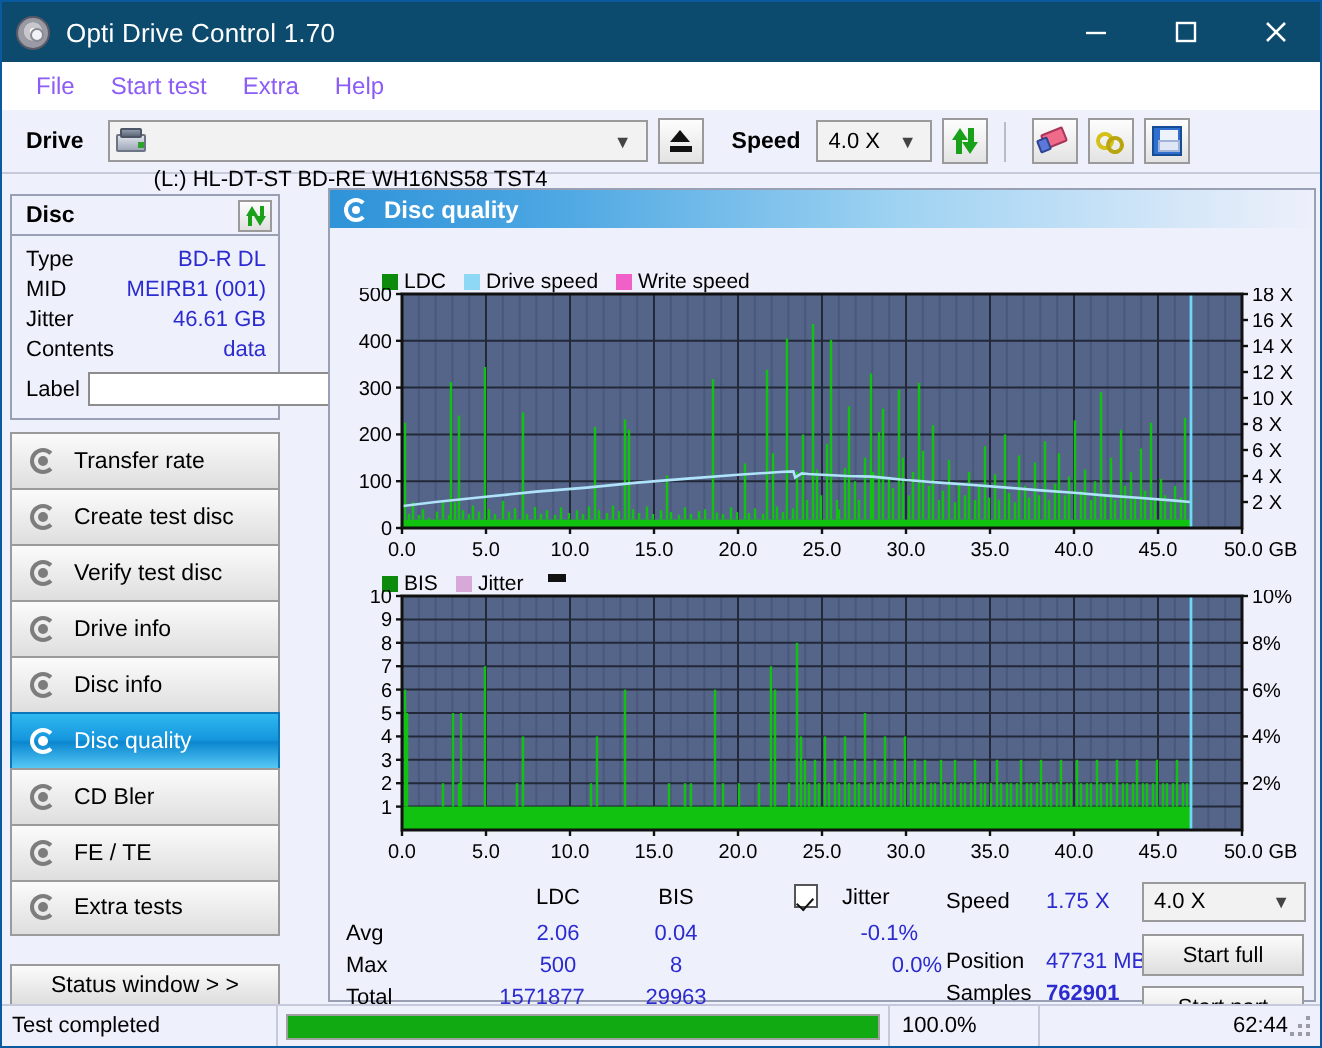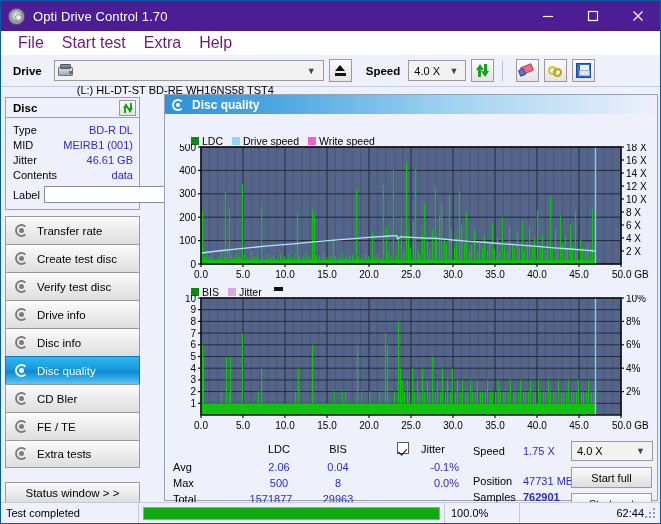--- a/index.html
+++ b/index.html
@@ -22,7 +22,7 @@
 
   
   .titlebar {
-    height: 30px; background: #4c1d95;
+    height: 30px; background: #0c4a6e;
     display: flex; align-items: center;
     position: relative;
   }

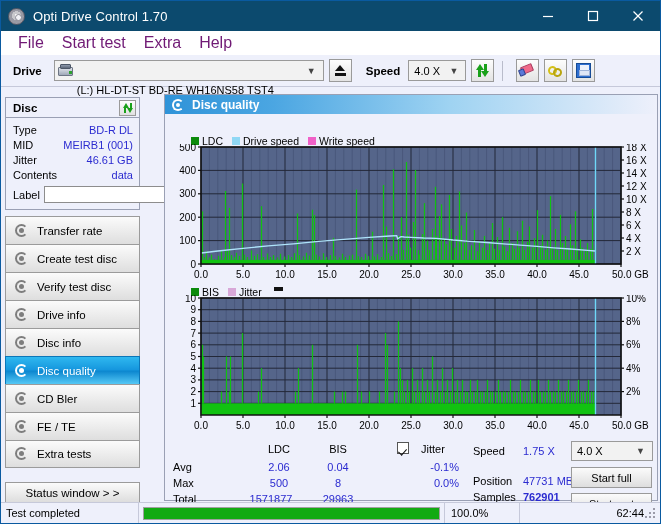--- a/index.html
+++ b/index.html
@@ -48,7 +48,7 @@
     height: 24px; background:#fff; display:flex; align-items:center;
     padding-left: 8px; border-bottom: 1px solid #fff;
   }
-  .menuitem { padding: 2px 9px; font-size:16px; color:#701a75; }
+  .menuitem { padding: 2px 9px; font-size:12px; color:#8b5cf6; }
 
   
   .drivebar {

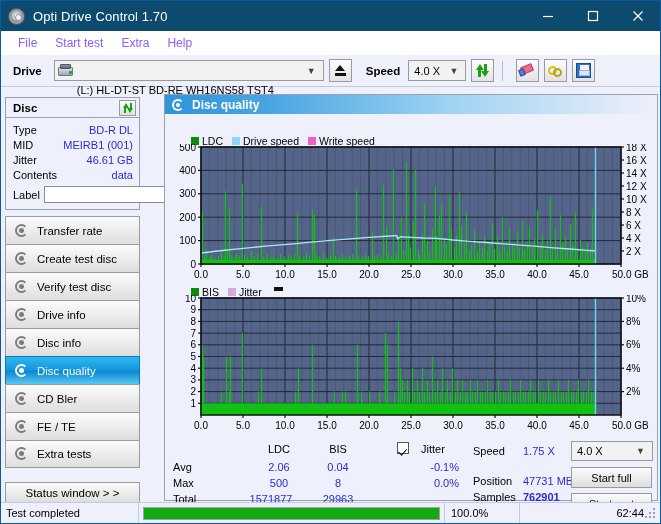--- a/index.html
+++ b/index.html
@@ -976,7 +976,7 @@
           <div style="position:absolute; left:0; top:34px;">Max</div>
           <div class="v" style="position:absolute; left:78px; top:34px; width:56px; text-align:center;">500</div>
           <div class="v" style="position:absolute; left:140px; top:34px; width:50px; text-align:center;">8</div>
-          <div class="v" style="position:absolute; left:224px; top:34px; width:62px; text-align:right;">0.0%</div>
+          <div class="v" style="position:absolute; left:236px; top:34px; width:62px; text-align:right;">0.0%</div>
 
           <div style="position:absolute; left:0; top:50px;">Total</div>
           <div class="v" style="position:absolute; left:62px; top:50px; width:72px; text-align:center;">1571877</div>

